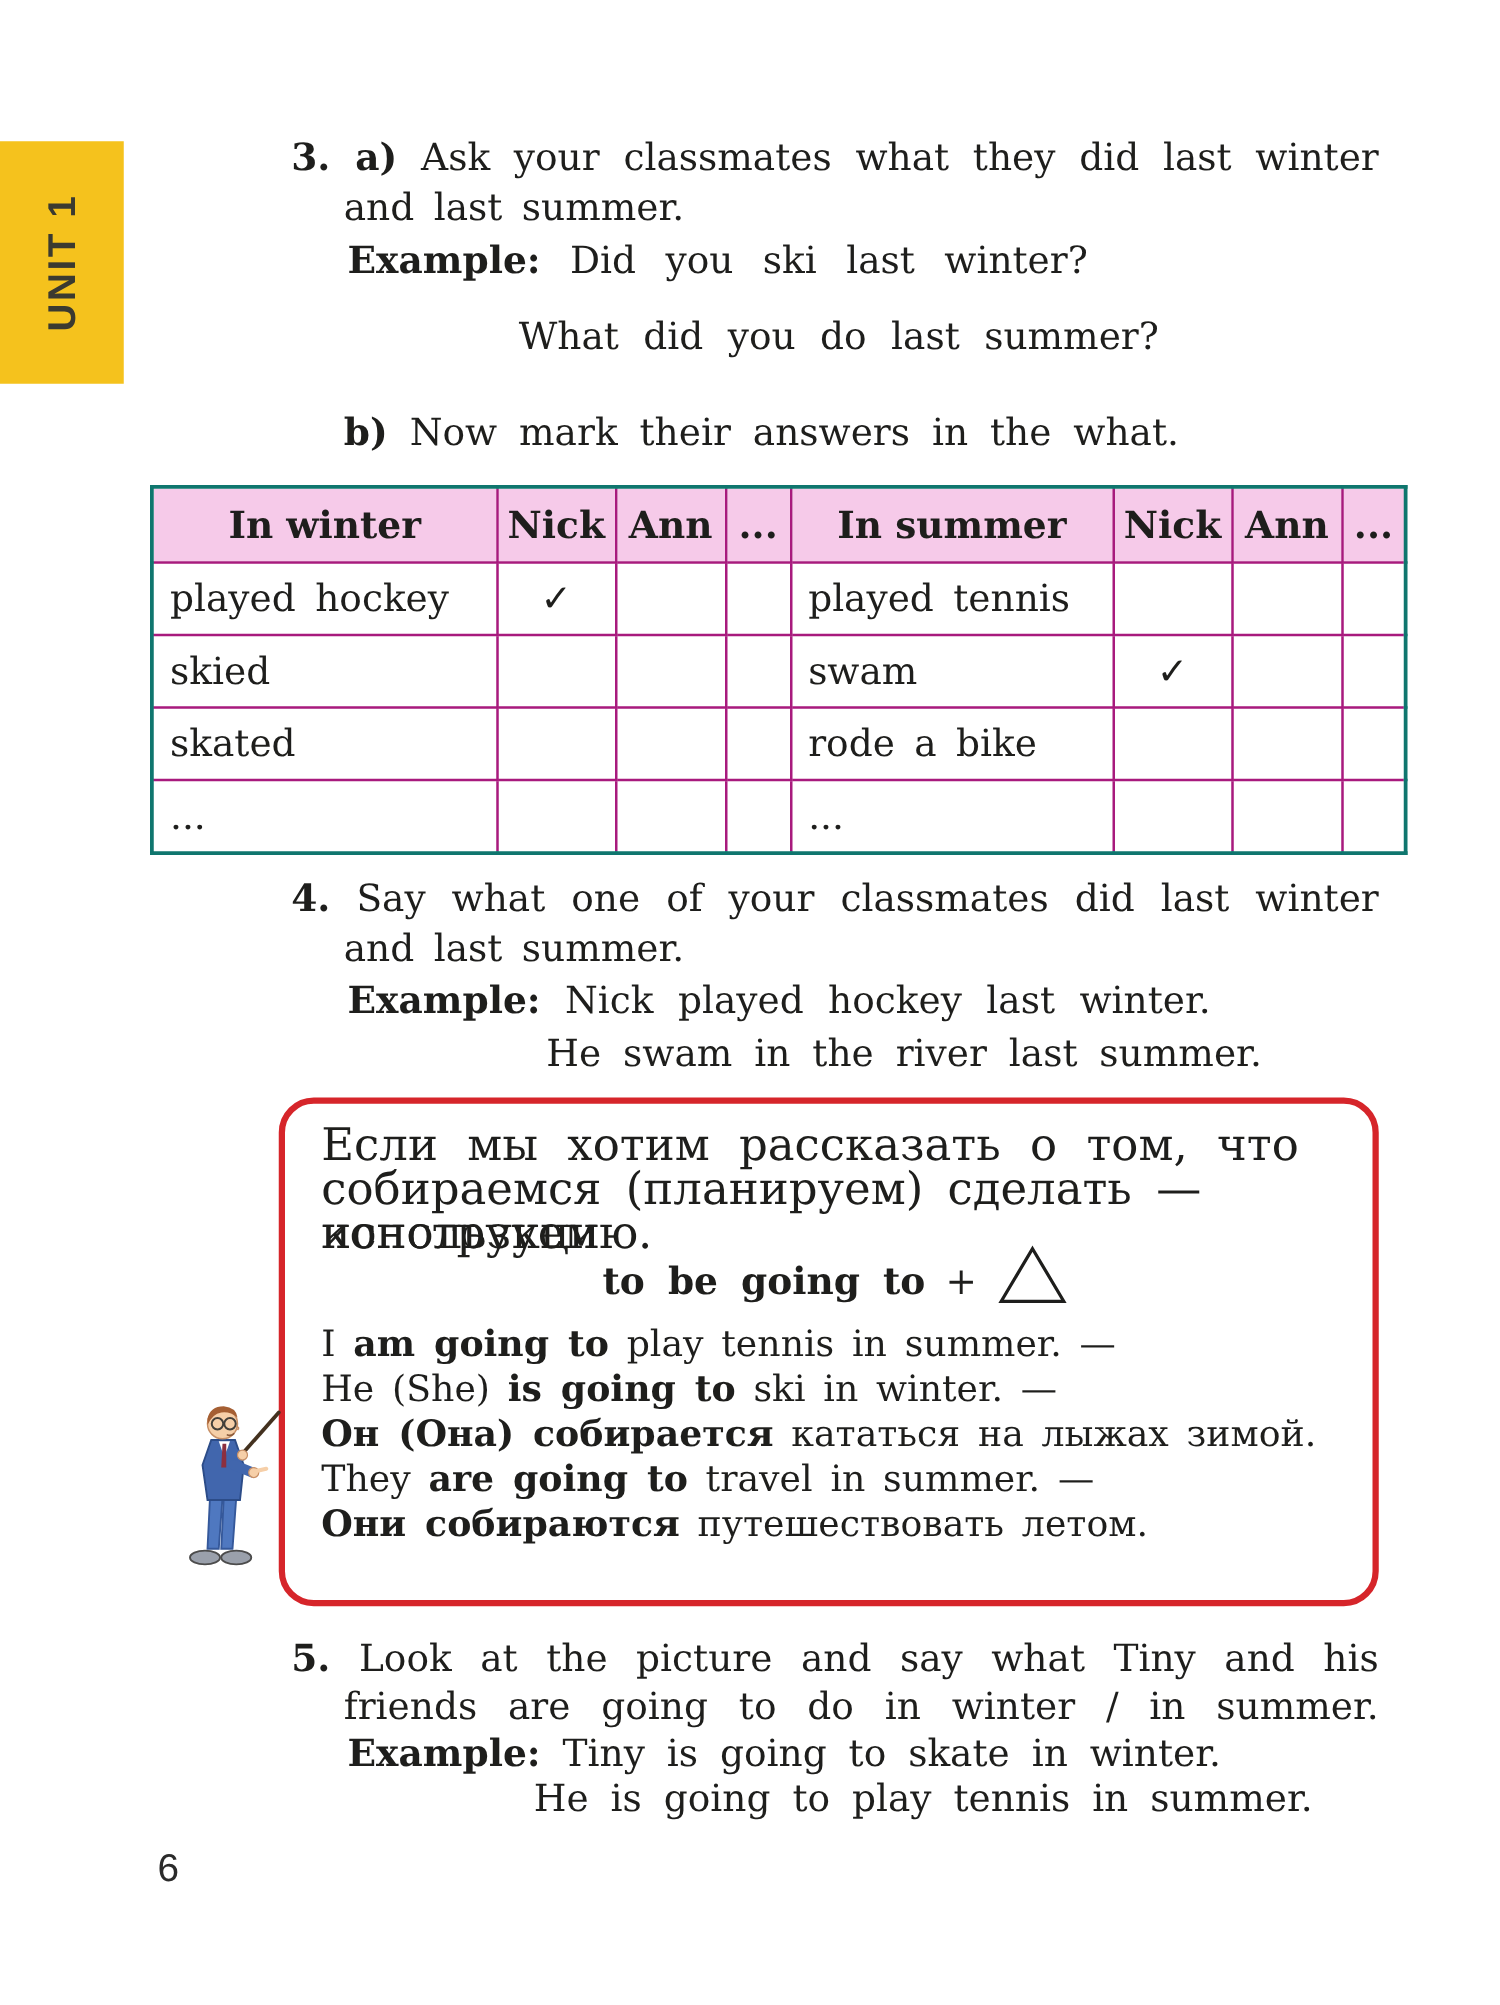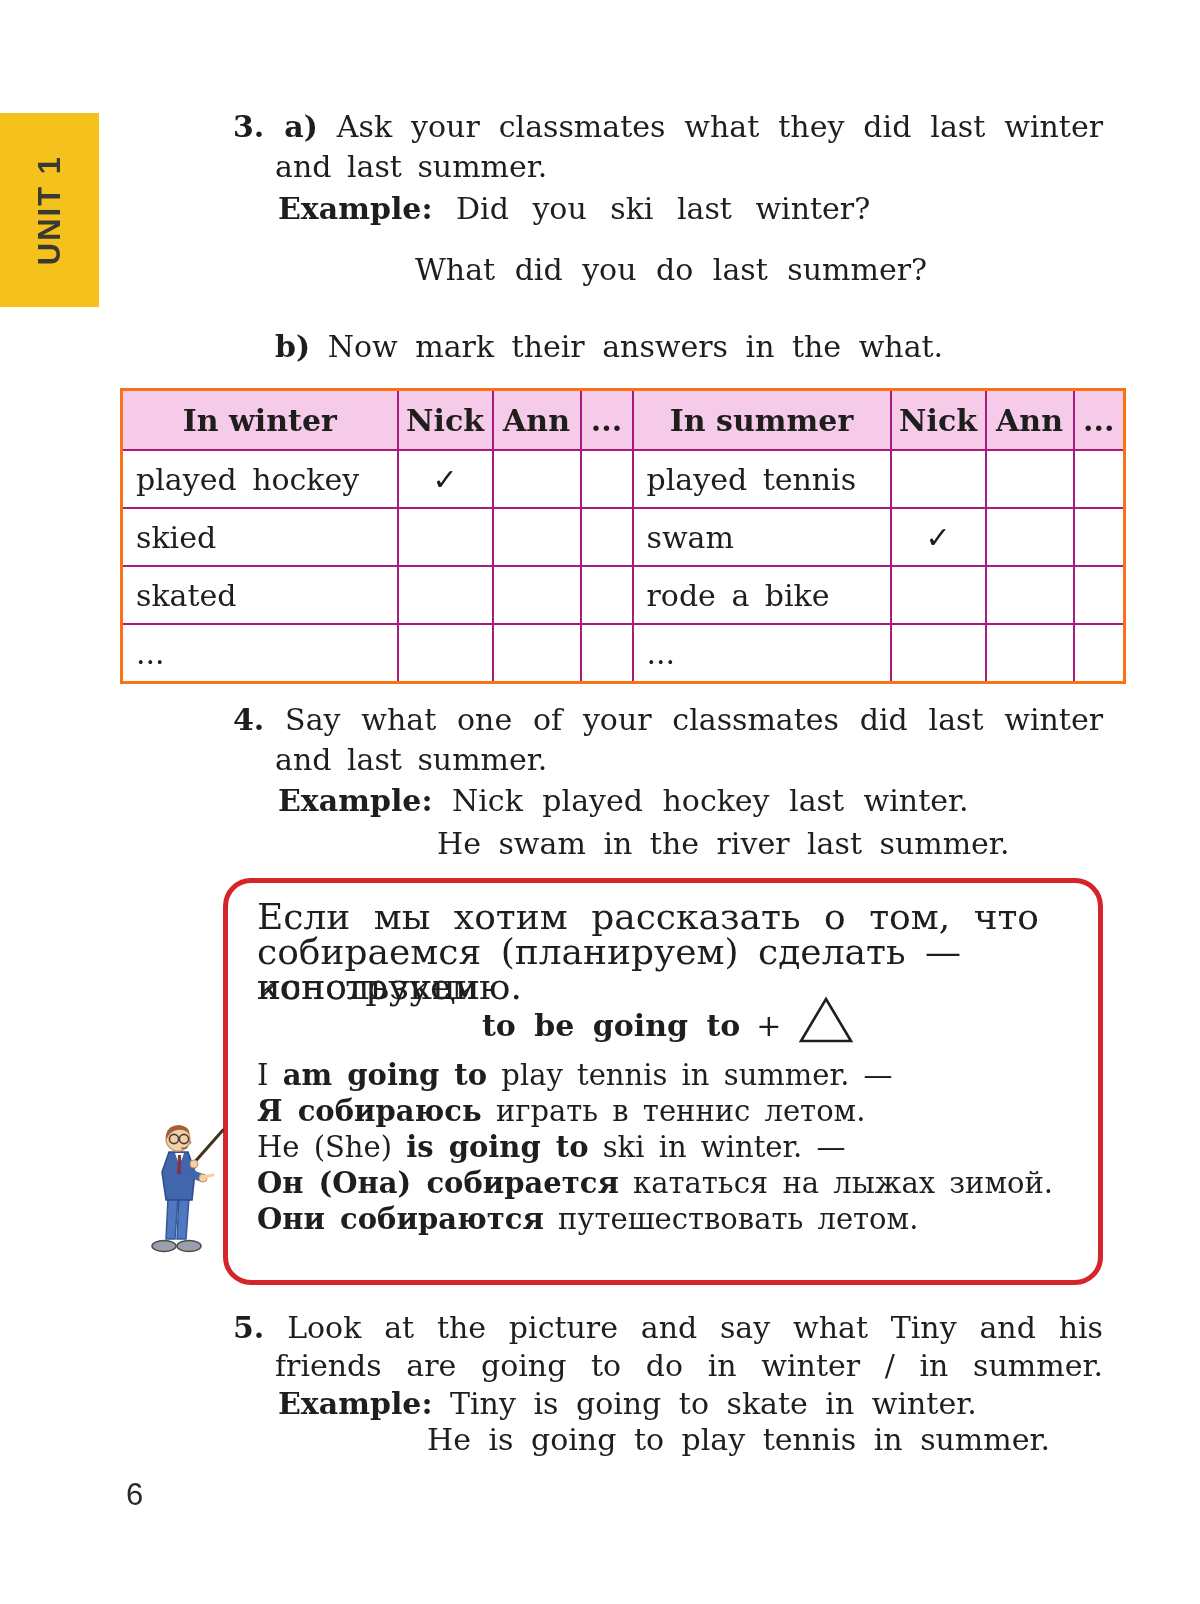--- a/index.html
+++ b/index.html
@@ -52,7 +52,7 @@
     font-size: 30px;
     overflow: hidden;
   }
-  .marks-table { border: 3px solid #f97316; }
+  .marks-table { border: 3px solid #0f766e; }
   .marks-table thead th {
     background: #f6cae9;
     font-weight: bold;

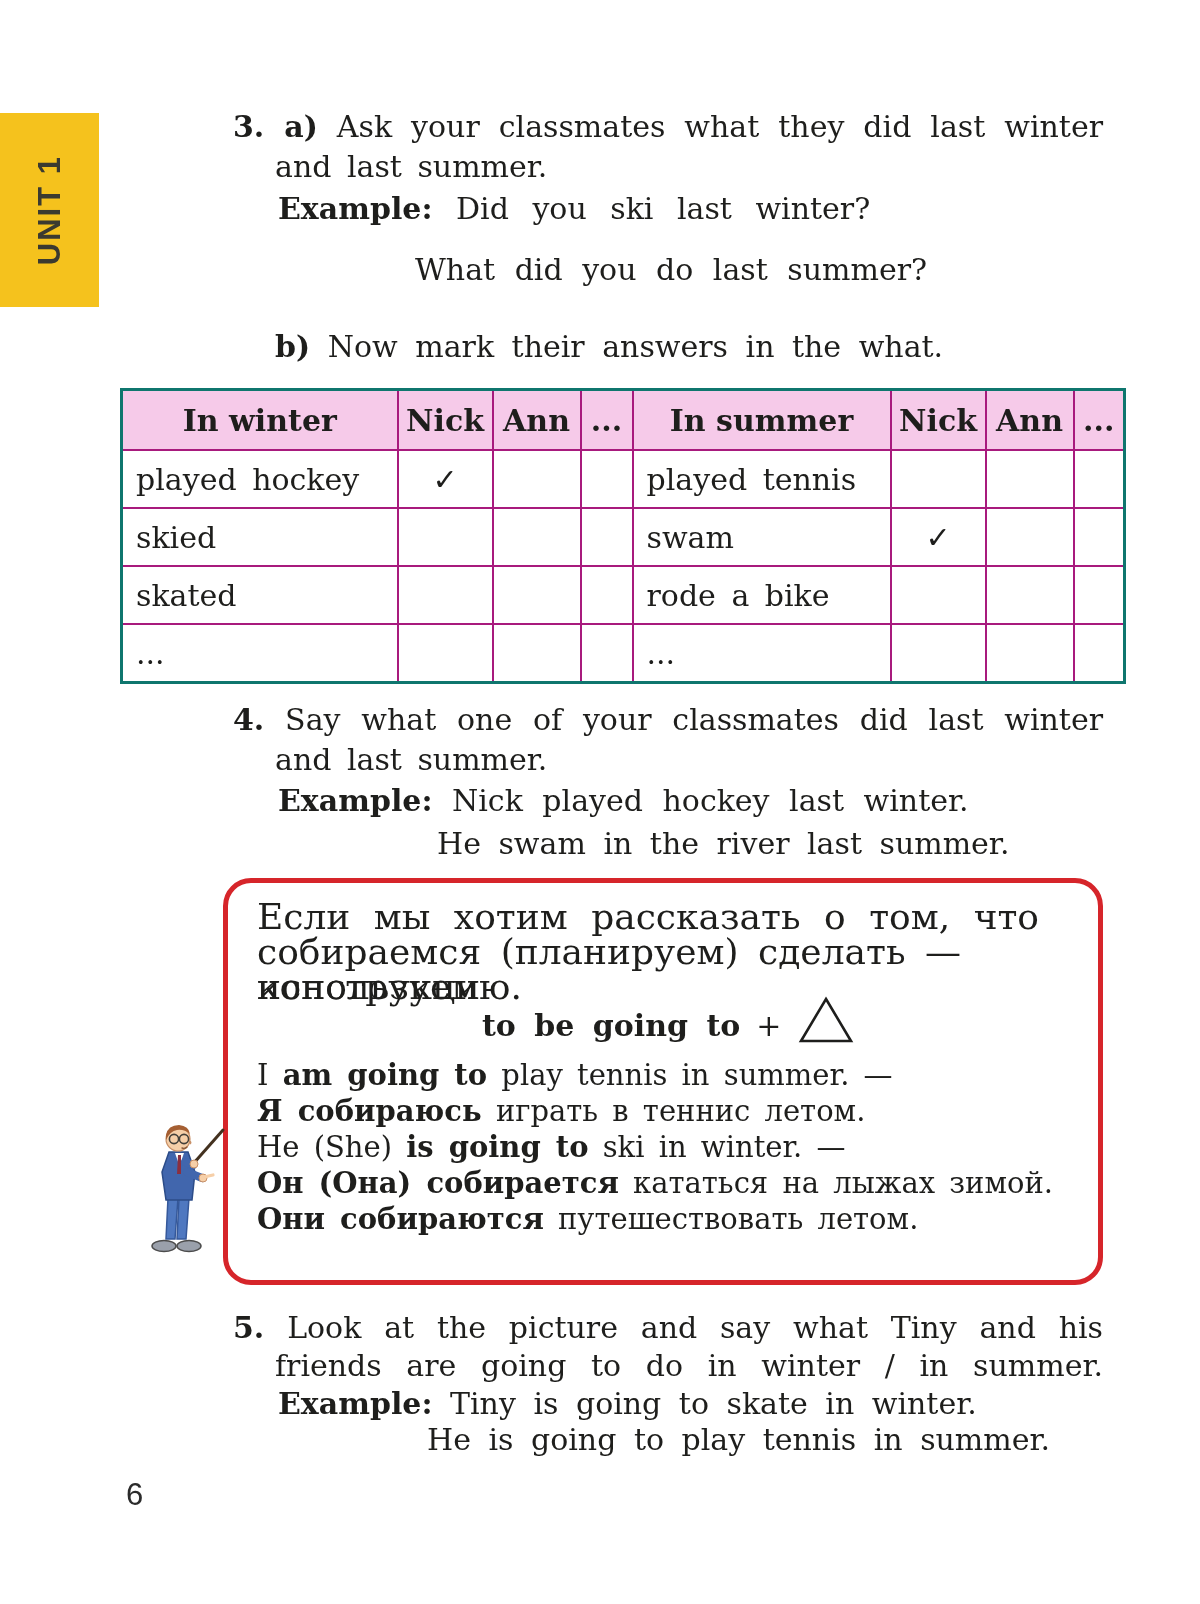--- a/index.html
+++ b/index.html
@@ -192,7 +192,6 @@
 
     <div class="box-examples">
       <div class="bline2"><span>I </span><span class="b">am going to</span><span> play tennis in summer. —</span></div>
-      <div class="bline2"><span class="b">Я собираюсь</span><span> играть в теннис летом.</span></div>
       <div class="bline2"><span>He (She) </span><span class="b">is going to</span><span> ski in winter. —</span></div>
       <div class="bline2"><span class="b">Он (Она) собирается</span><span> кататься на лыжах зимой.</span></div>
       <div class="bline2"><span class="b">Они собираются</span><span> путешествовать летом.</span></div>

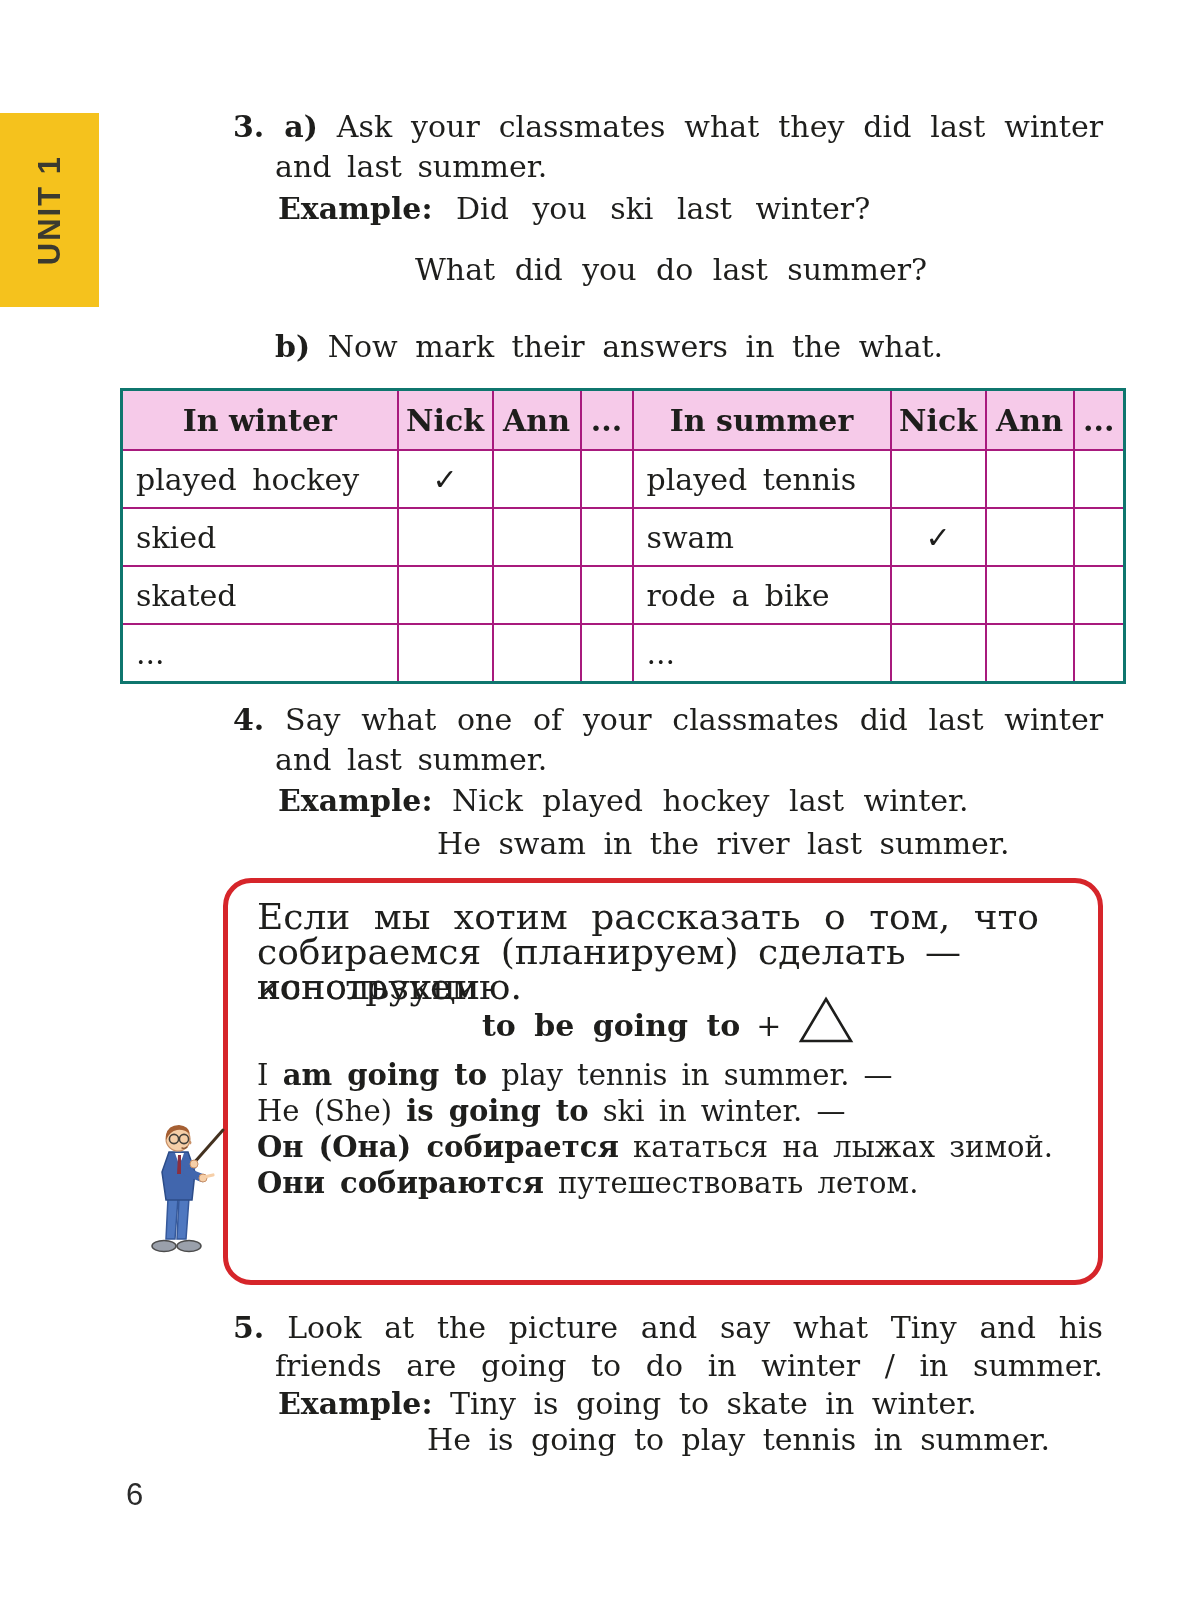--- a/index.html
+++ b/index.html
@@ -194,6 +194,7 @@
       <div class="bline2"><span>I </span><span class="b">am going to</span><span> play tennis in summer. —</span></div>
       <div class="bline2"><span>He (She) </span><span class="b">is going to</span><span> ski in winter. —</span></div>
       <div class="bline2"><span class="b">Он (Она) собирается</span><span> кататься на лыжах зимой.</span></div>
+      <div class="bline2"><span>They </span><span class="b">are going to</span><span> travel in summer. —</span></div>
       <div class="bline2"><span class="b">Они собираются</span><span> путешествовать летом.</span></div>
     </div>
   </div>

